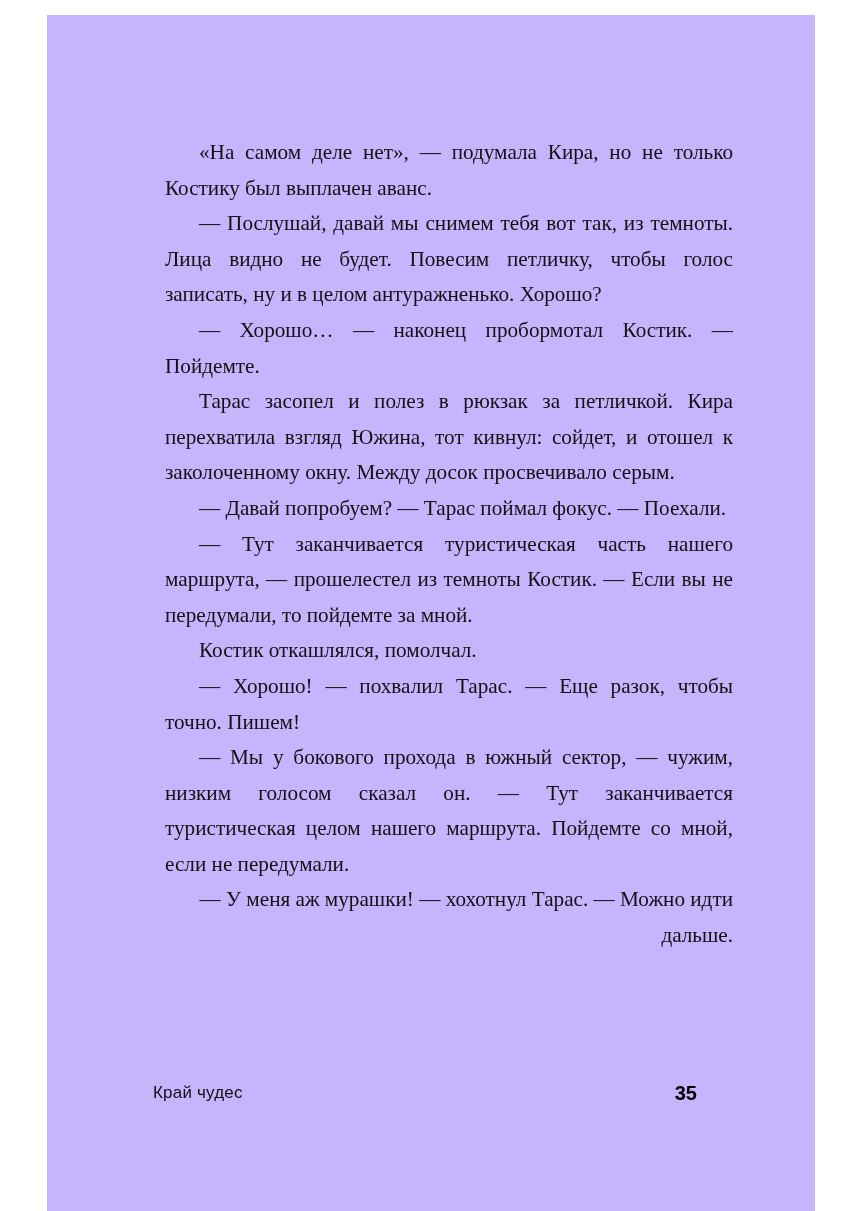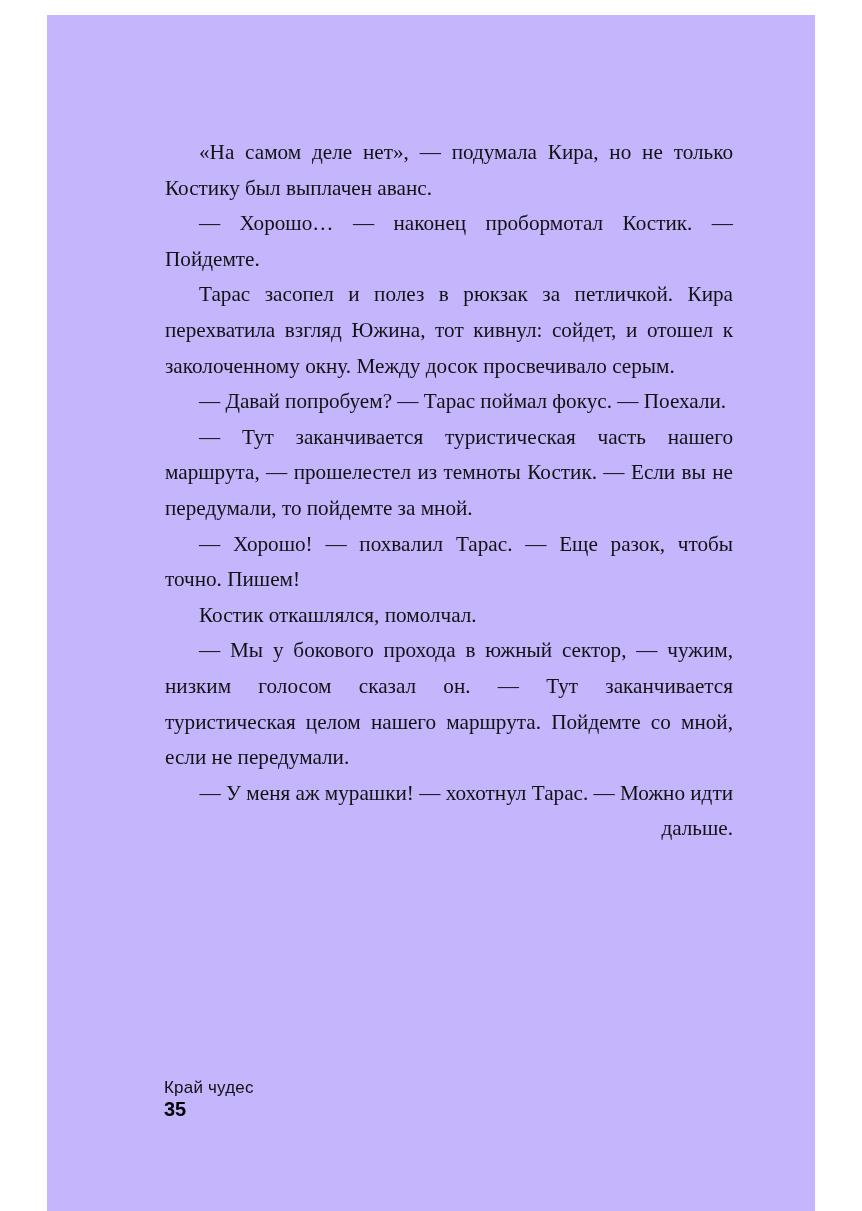--- a/index.html
+++ b/index.html
@@ -67,6 +67,7 @@
 
   <div class="text-column">
     <p class="para">«На самом деле нет», — подумала Кира, но не только Костику был выплачен аванс.</p>
+    <p class="para">— Послушай, давай мы снимем тебя вот так, из темноты. Лица видно не будет. Повесим петличку, чтобы голос записать, ну и в целом антуражненько. Хорошо?</p>
     <p class="para">— Хорошо… — наконец пробормотал Костик. — Пойдемте.</p>
     <p class="para">Тарас засопел и полез в рюкзак за петличкой. Кира перехватила взгляд Южина, тот кивнул: сойдет, и отошел к заколоченному окну. Между досок просвечивало серым.</p>
     <p class="para">— Давай попробуем? — Тарас поймал фокус. — Поехали.</p>

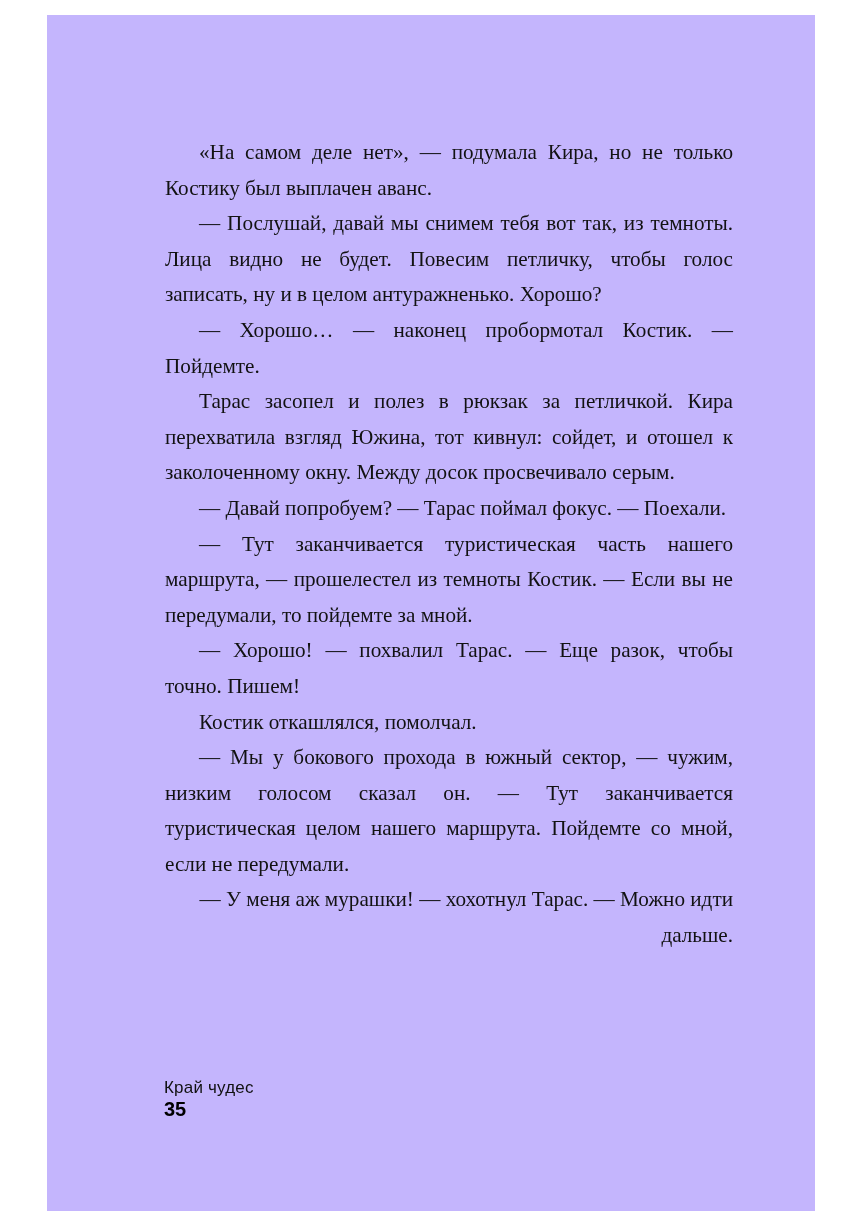--- a/index.html
+++ b/index.html
@@ -72,8 +72,8 @@
     <p class="para">Тарас засопел и полез в рюкзак за петличкой. Кира перехватила взгляд Южина, тот кивнул: сойдет, и отошел к заколоченному окну. Между досок просвечивало серым.</p>
     <p class="para">— Давай попробуем? — Тарас поймал фокус. — Поехали.</p>
     <p class="para">— Тут заканчивается туристическая часть нашего маршрута, — прошелестел из темноты Костик. — Если вы не передумали, то пойдемте за мной.</p>
+    <p class="para">Костик откашлялся, помолчал.</p>
     <p class="para">— Хорошо! — похвалил Тарас. — Еще разок, чтобы точно. Пишем!</p>
-    <p class="para">Костик откашлялся, помолчал.</p>
     <p class="para">— Мы у бокового прохода в южный сектор, — чужим, низким голосом сказал он. — Тут заканчивается туристическая целом нашего маршрута. Пойдемте со мной, если не передумали.</p>
     <p class="para">— У меня аж мурашки! — хохотнул Тарас. — Можно идти дальше.</p>
   </div>

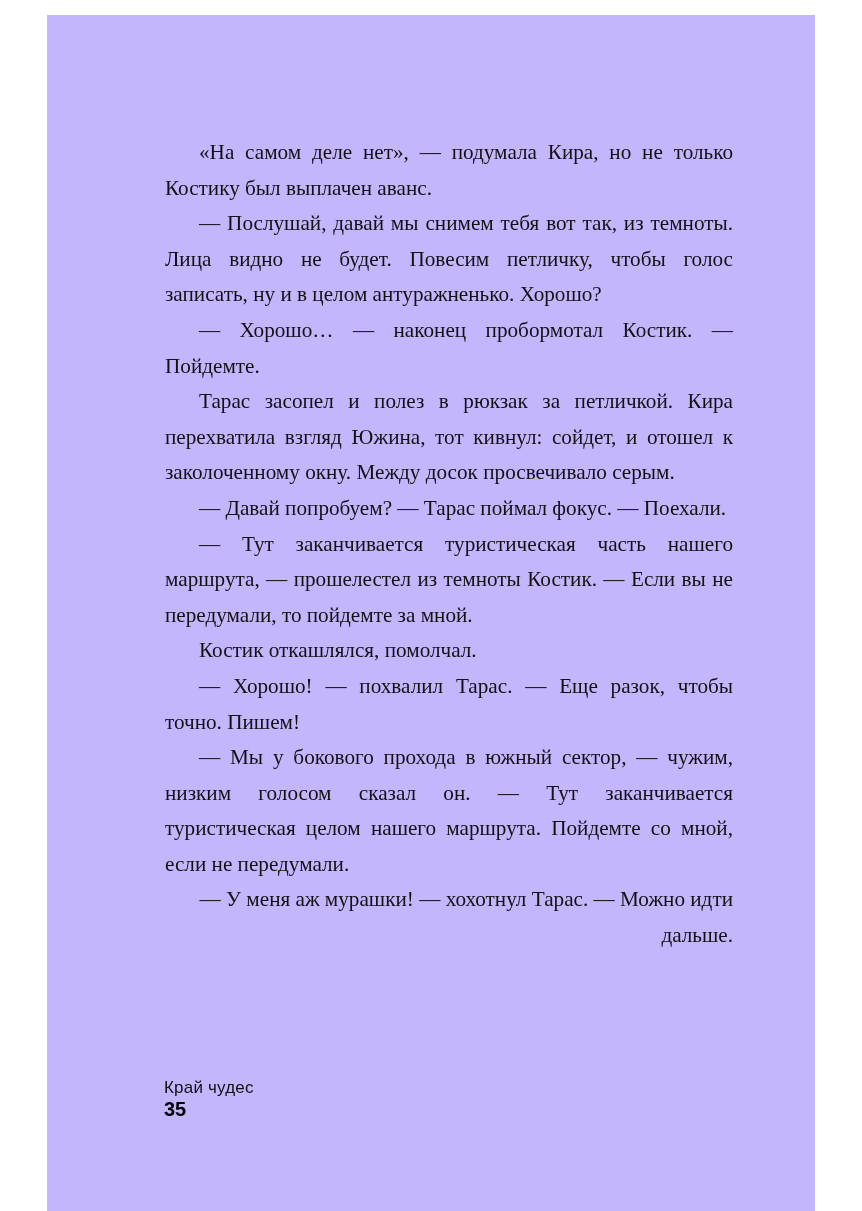--- a/index.html
+++ b/index.html
@@ -38,14 +38,13 @@
   }
   .footer {
     position: absolute;
-    left: 117px;
+    left: 106px;
     right: 118px;
     top: 1063px;
     height: 30px;
     display: flex;
-    align-items: flex-start;
+    align-items: center;
     justify-content: space-between;
-    flex-direction: column;
   }
   .footer-title {
     font-family: "Liberation Sans", "DejaVu Sans", sans-serif;

